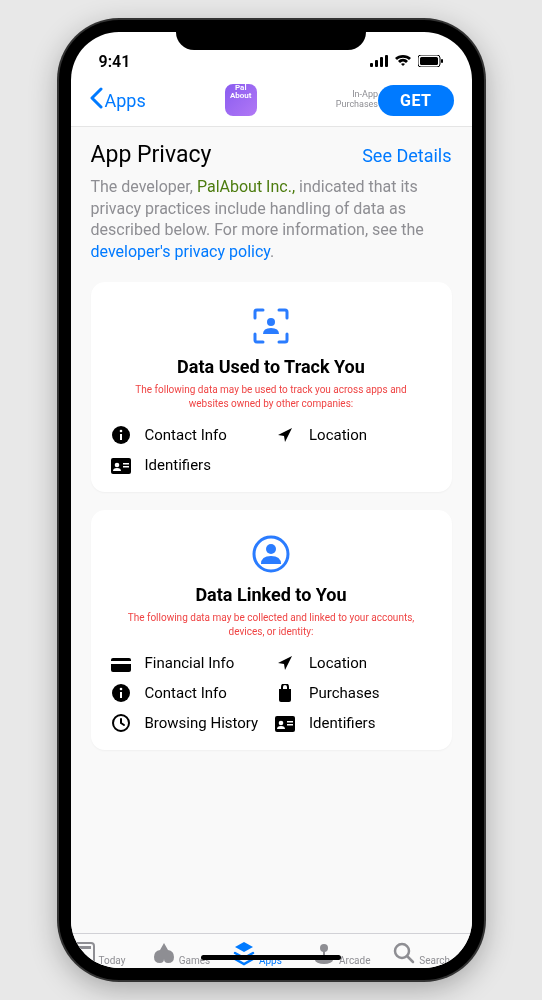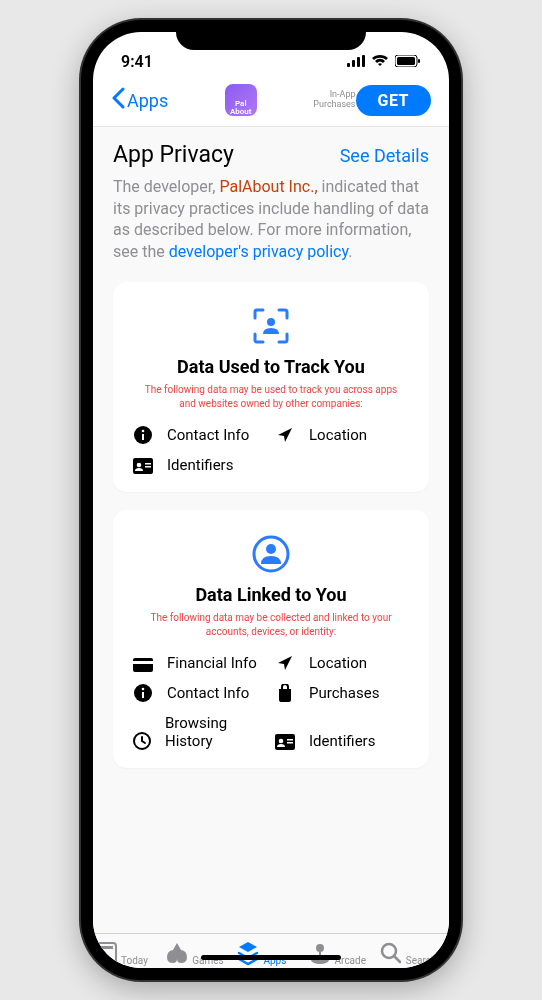--- a/index.html
+++ b/index.html
@@ -14,7 +14,7 @@
     padding: 20px 0;
   }
   .phone {
-    width: 380px;
+    width: 425px;
     height: 960px;
     background: #000;
     border-radius: 60px;

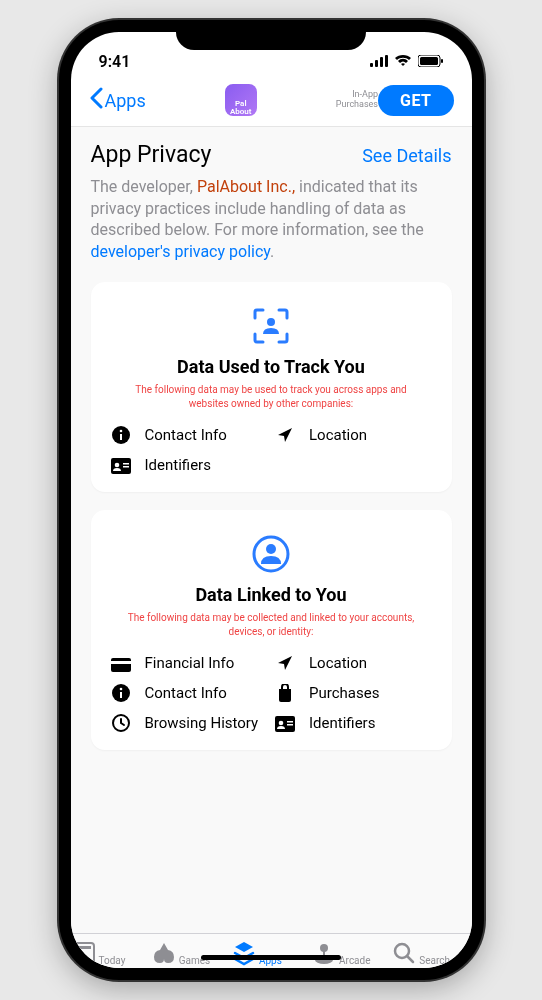--- a/index.html
+++ b/index.html
@@ -74,7 +74,7 @@
     border-radius: 8px;
     background: linear-gradient(135deg, #8a5cf0, #b178f5);
     display: flex;
-    align-items: flex-end;
+    align-items: flex-start;
     justify-content: center;
     font-size: 8px;
     color: #fff;

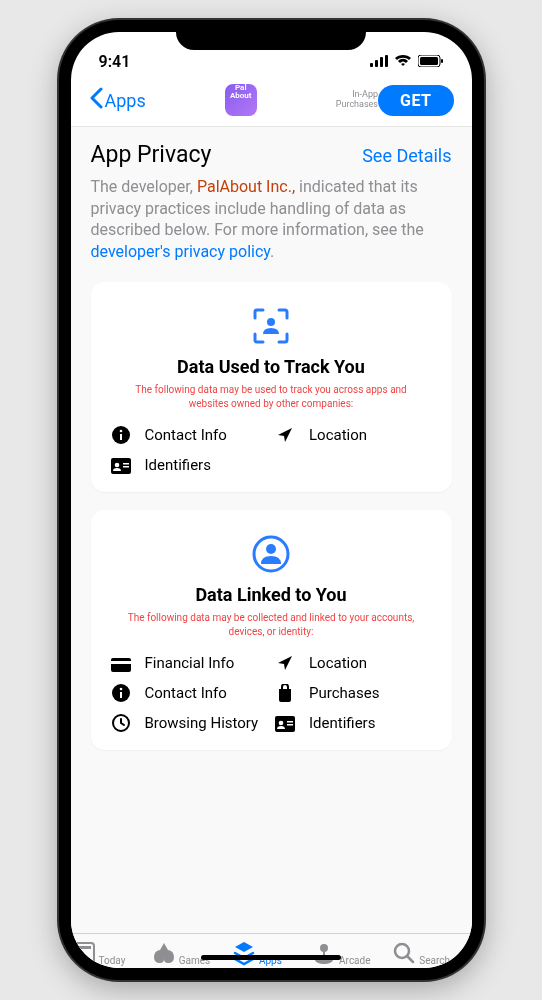--- a/index.html
+++ b/index.html
@@ -113,7 +113,7 @@
     line-height: 1.35;
     margin-bottom: 20px;
   }
-  .intro .dev { color: #c2410c; }
+  .intro .dev { color: #4d7c0f; }
   .intro .link { color: #007aff; }
   .card {
     background: #fff;

